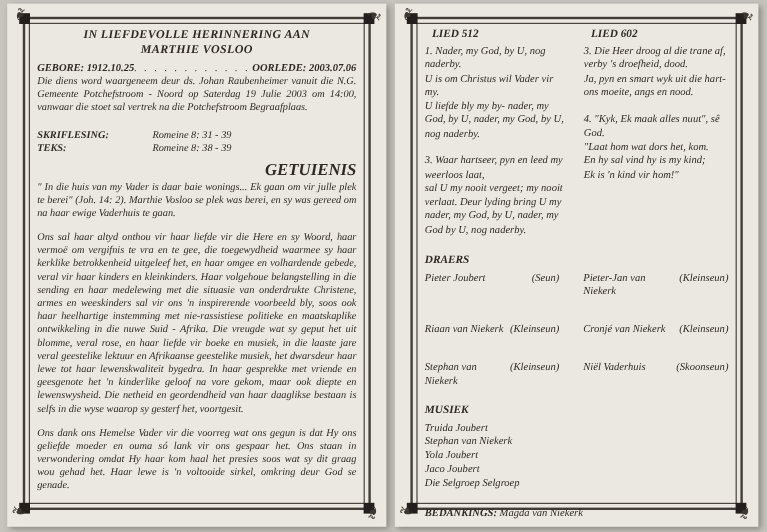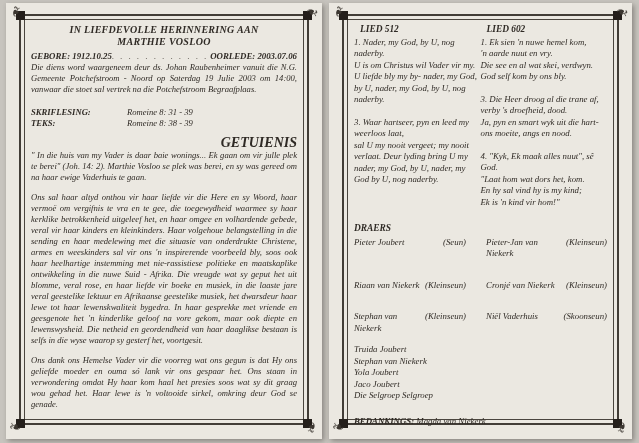--- a/index.html
+++ b/index.html
@@ -53,7 +53,7 @@
   .reading-row{display:flex;}
   .reading-label{width:96px;font-weight:bold;}
   .section-head{text-align:right;font-weight:bold;margin:8px 0 2px 0;font-size:14px;}
-  .hymns{display:flex;}
+  .hymns{display:flex;gap:12px;}
   .hymn-col{width:50%;}
   .hymn-title{font-weight:bold;margin:0 0 1px 6px;font-size:9.4px;}
   .verse{white-space:pre-line;margin:0 0 11px 0;}

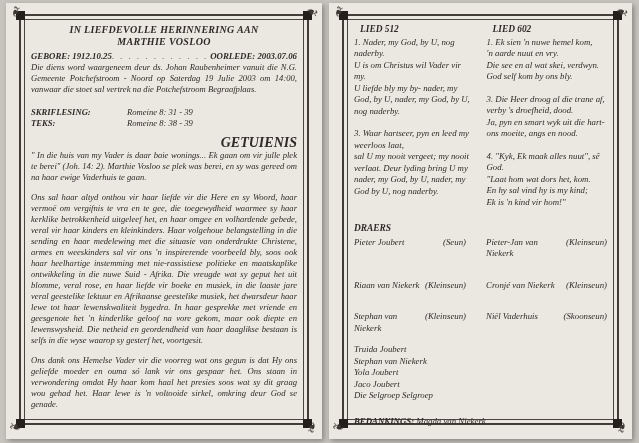--- a/index.html
+++ b/index.html
@@ -135,10 +135,6 @@
         </div>
         <div class="hymn-col">
           <div class="hymn-title">LIED 602</div>
-          <p class="verse">1. Ek sien 'n nuwe hemel kom,
-'n aarde nuut en vry.
-Die see en al wat skei, verdwyn.
-God self kom by ons bly.</p>
           <p class="verse">3. Die Heer droog al die trane af,
 verby 's droefheid, dood.
 Ja, pyn en smart wyk uit die hart-

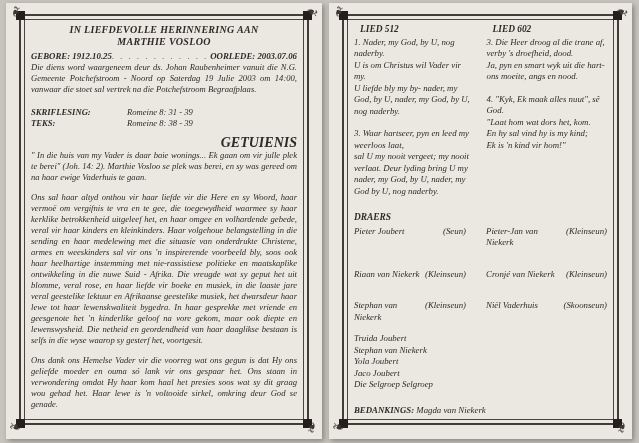--- a/index.html
+++ b/index.html
@@ -175,6 +175,7 @@
       </div>
 
       <div class="spacer-lg"></div>
+      <div class="drawers-head">MUSIEK</div>
       <ul class="music-list">
         <li>Truida Joubert</li>
         <li>Stephan van Niekerk</li>

